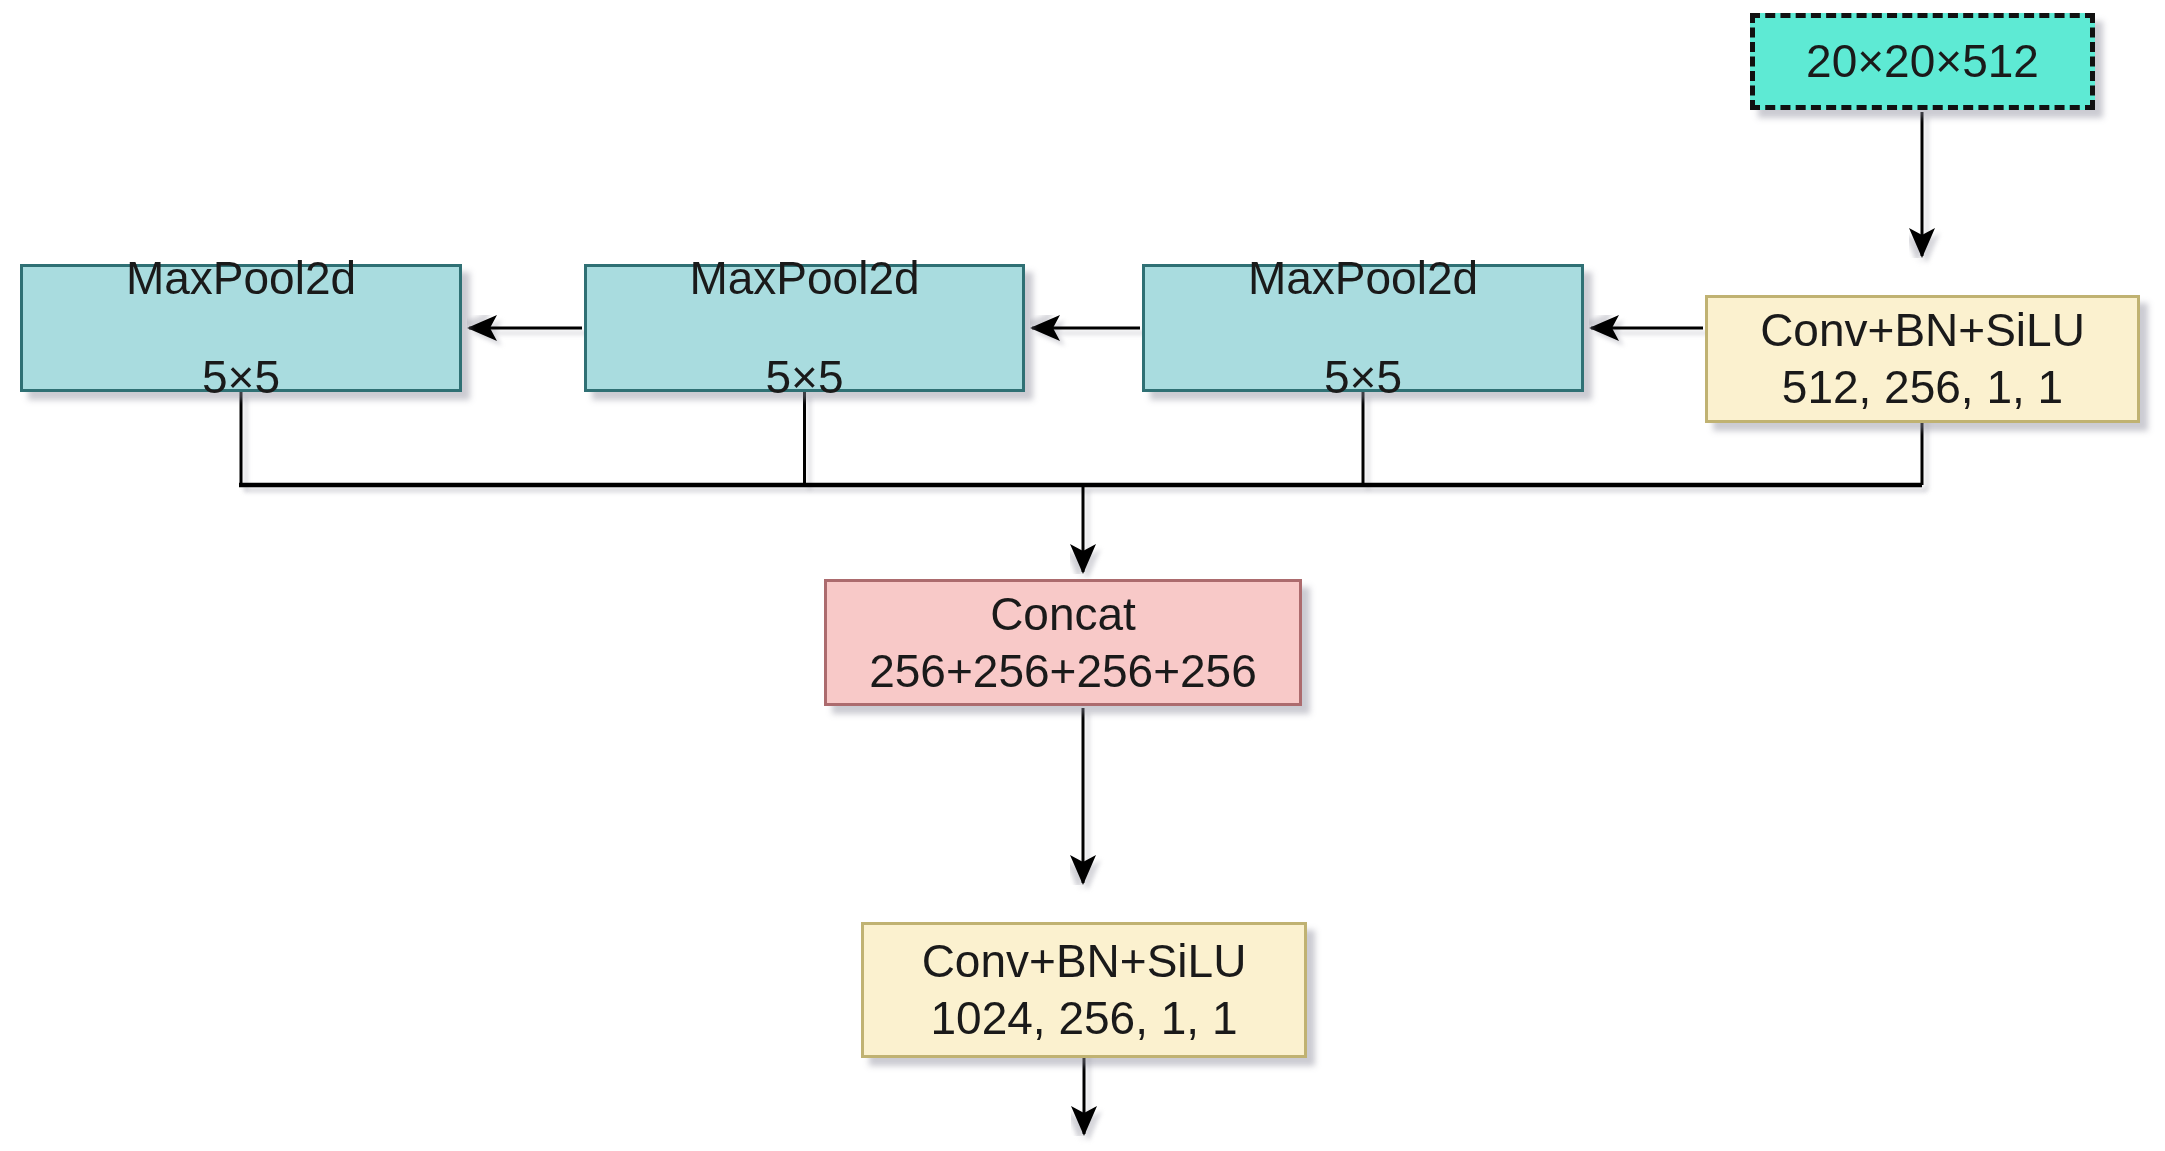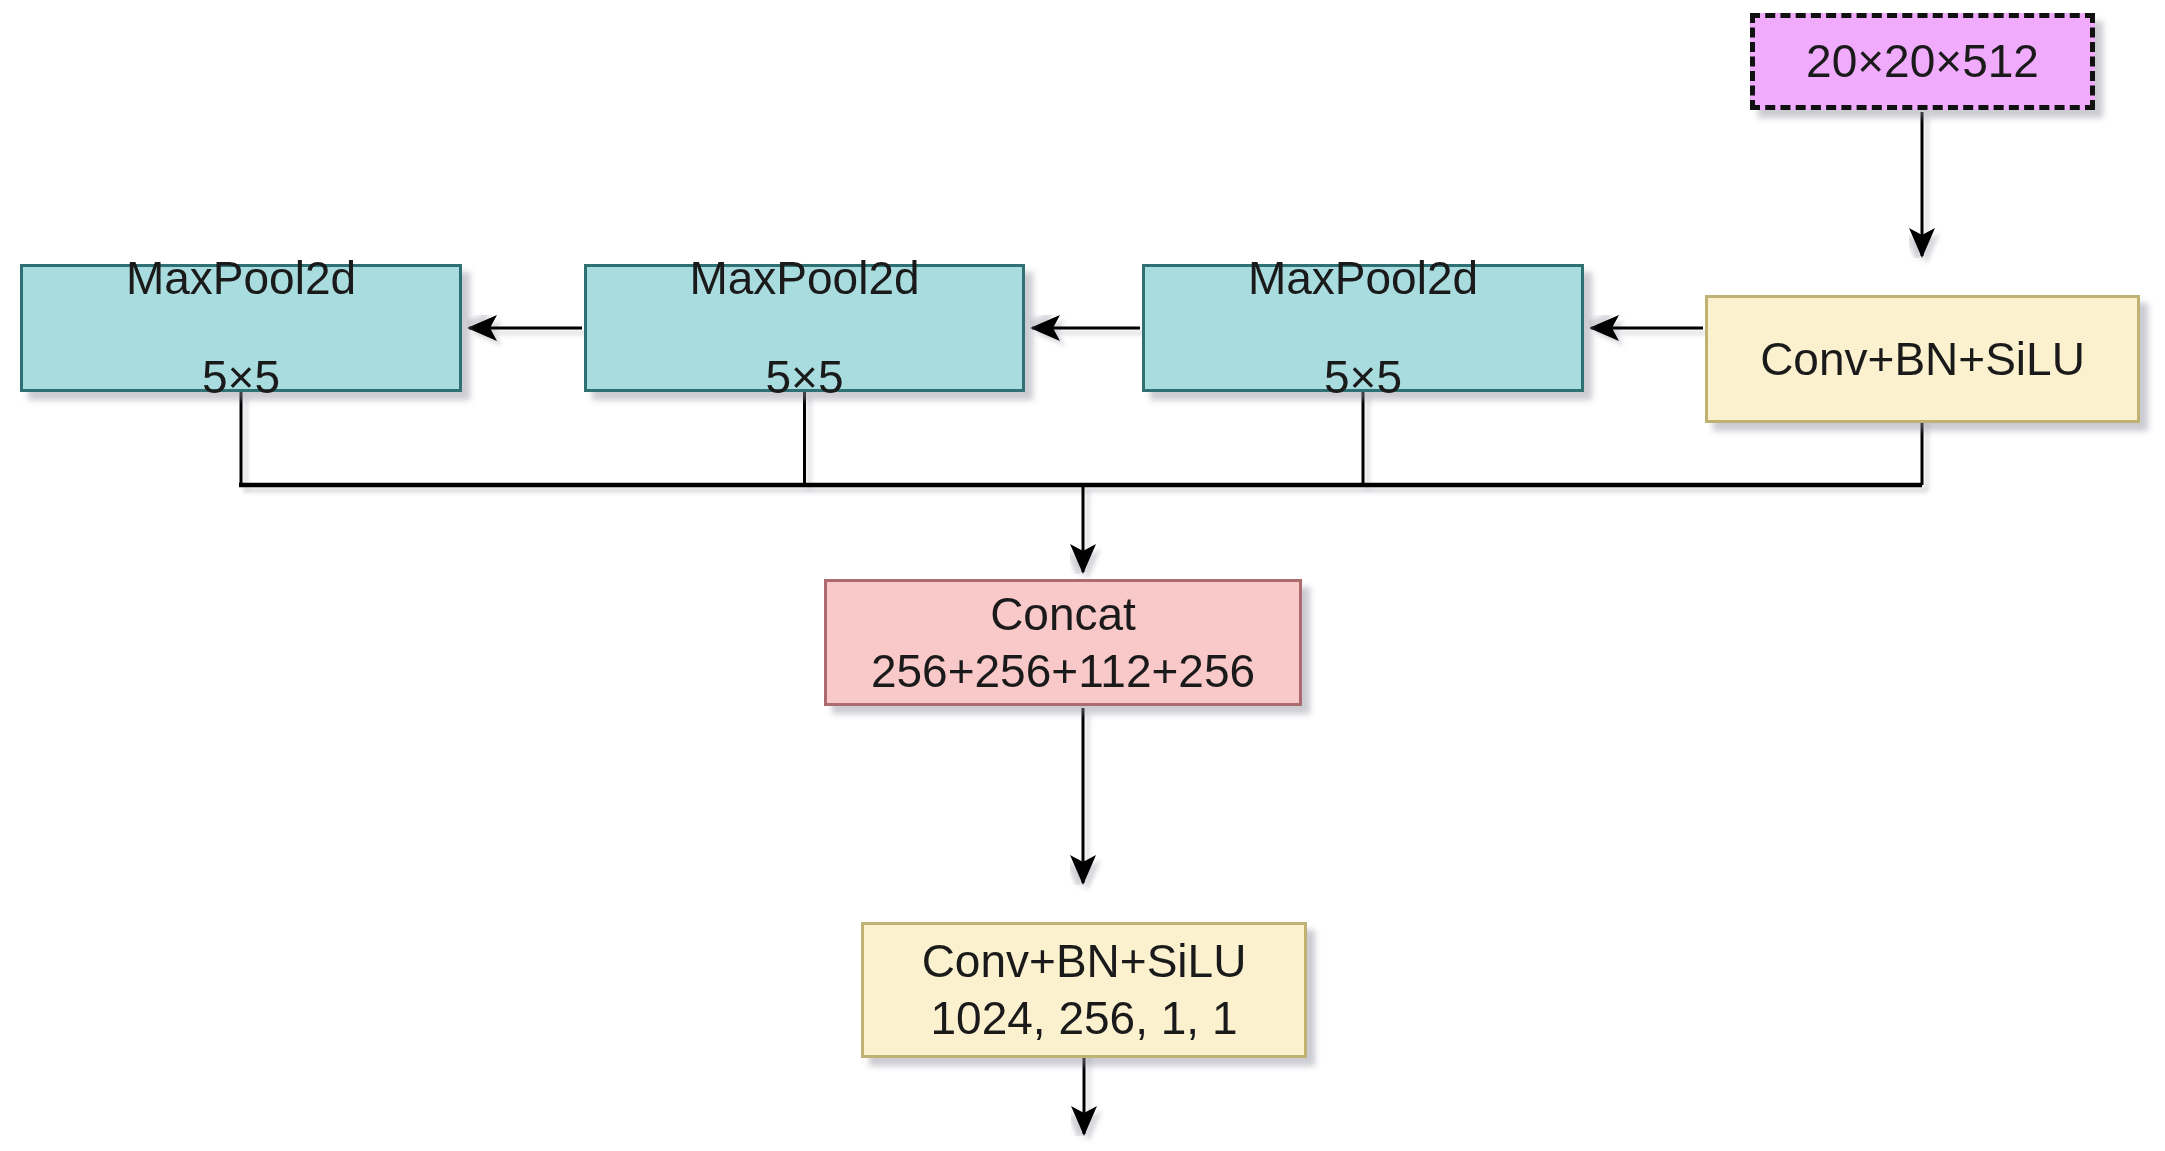--- a/index.html
+++ b/index.html
@@ -42,7 +42,7 @@
   .n-input {
     left: 1750px; top: 13px; width: 345px; height: 97px;
     border: 5px dashed #111111;
-    background: #f0abfc;
+    background: #5eead4;
   }
   .n-conv {
     background: var(--conv-fill, #FBF1CF);

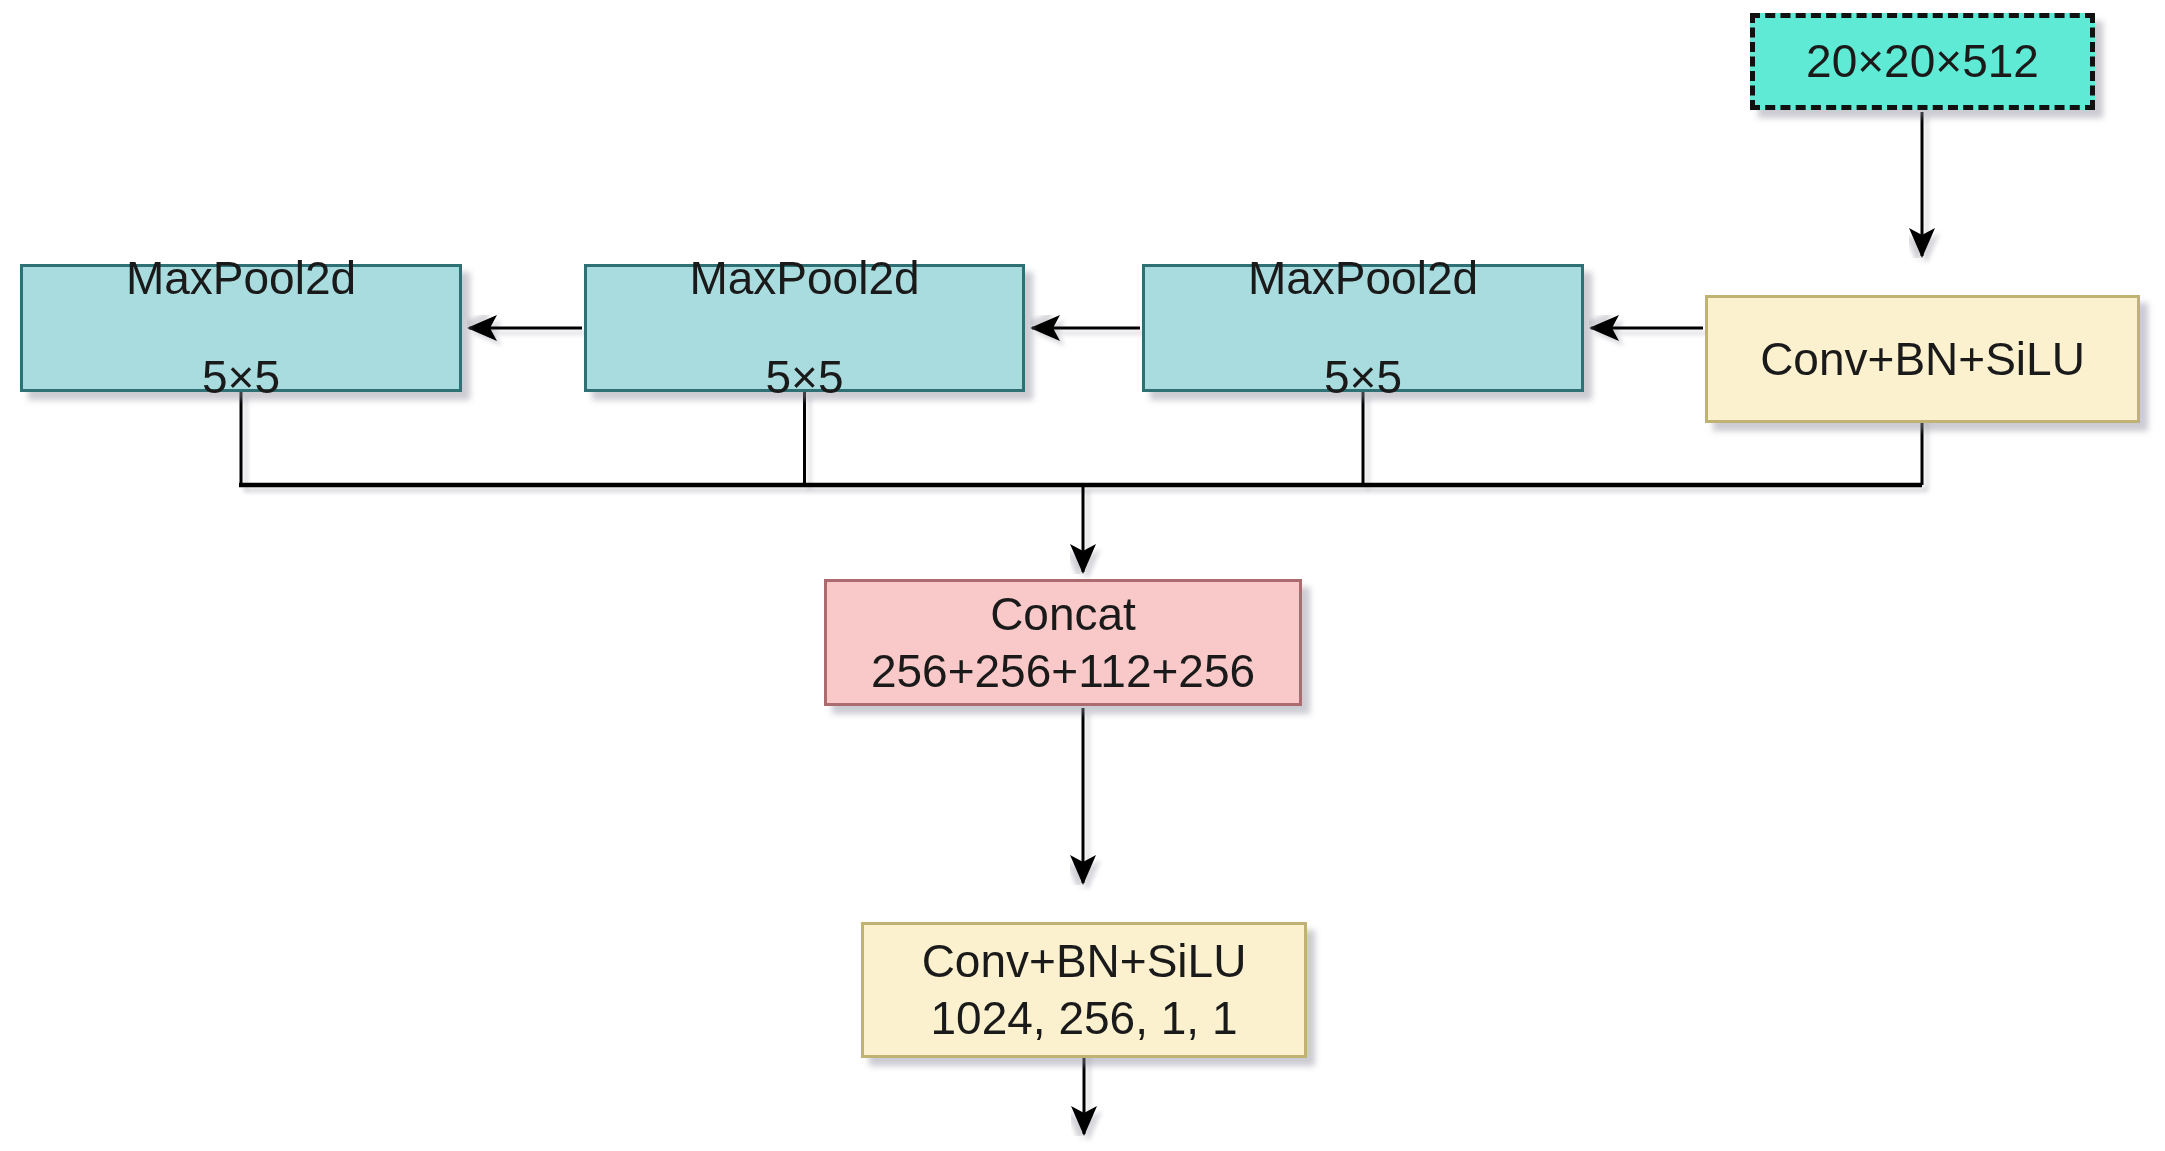--- a/index.html
+++ b/index.html
@@ -105,6 +105,7 @@
 
   <div class="node n-conv n-conv-top">
     <span>Conv+BN+SiLU</span>
+    <span>512, 256, 1, 1</span>
   </div>
 
   <div class="node n-maxpool n-mp-right">

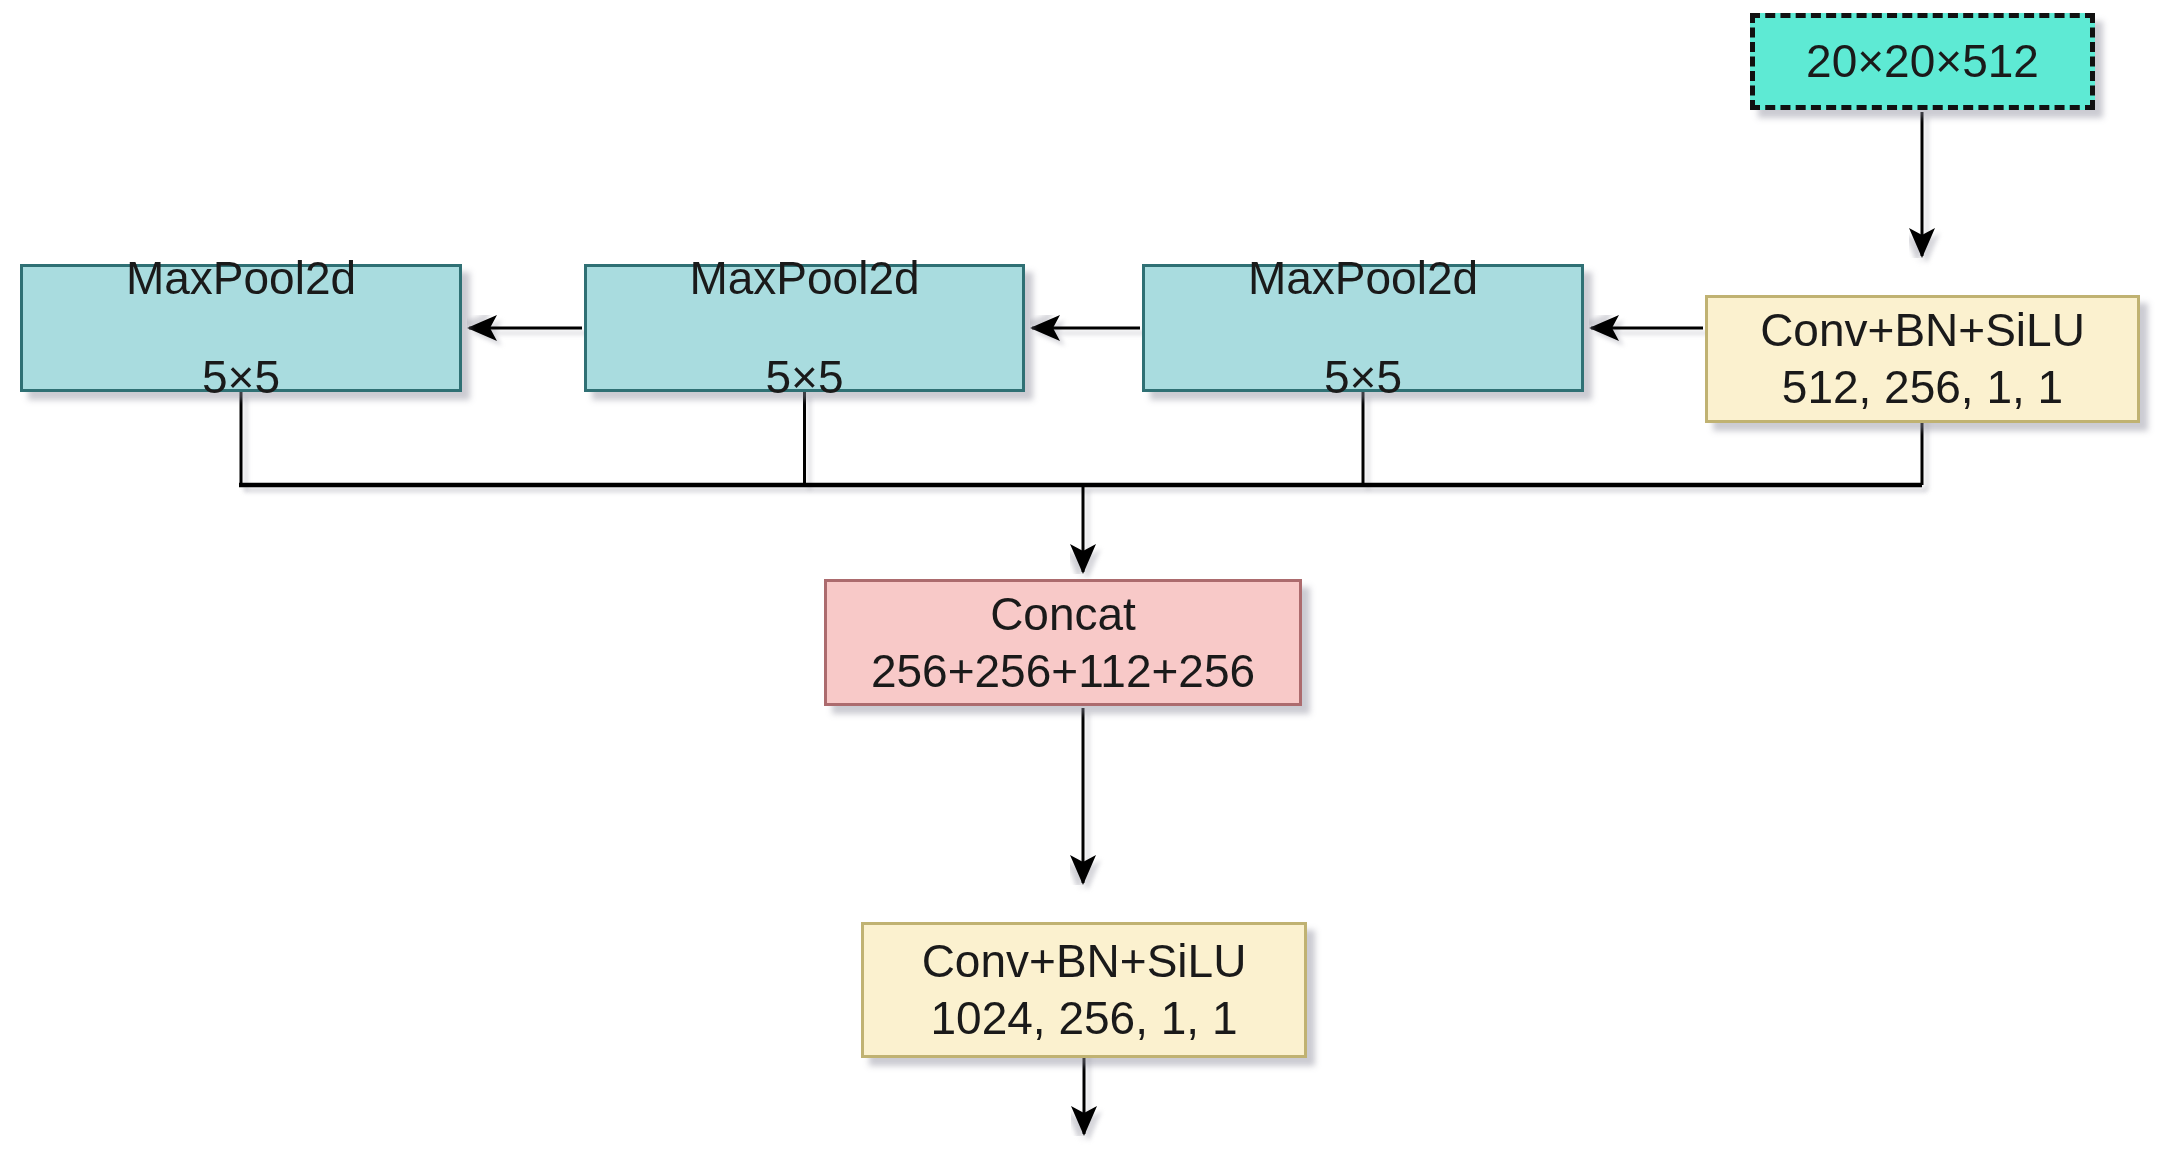--- a/index.html
+++ b/index.html
@@ -125,7 +125,7 @@
 
   <div class="node n-concat">
     <span>Concat</span>
-    <span>256+256+112+256</span>
+    <span>256+256+256+256</span>
   </div>
 
   <div class="node n-conv n-conv-bottom">

